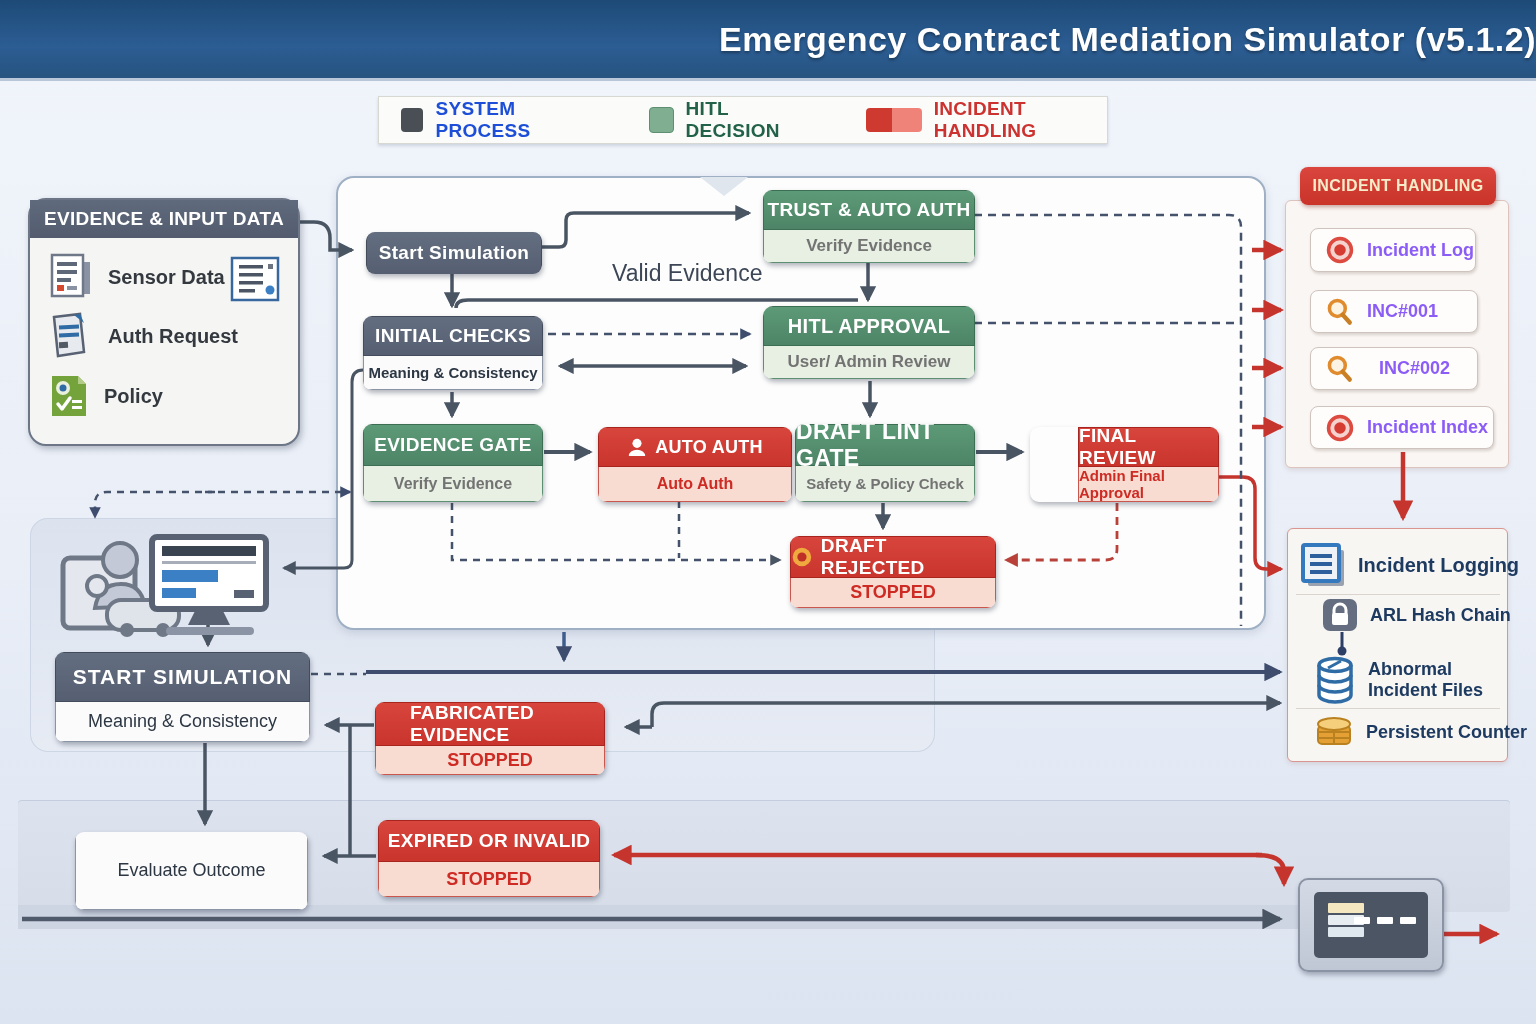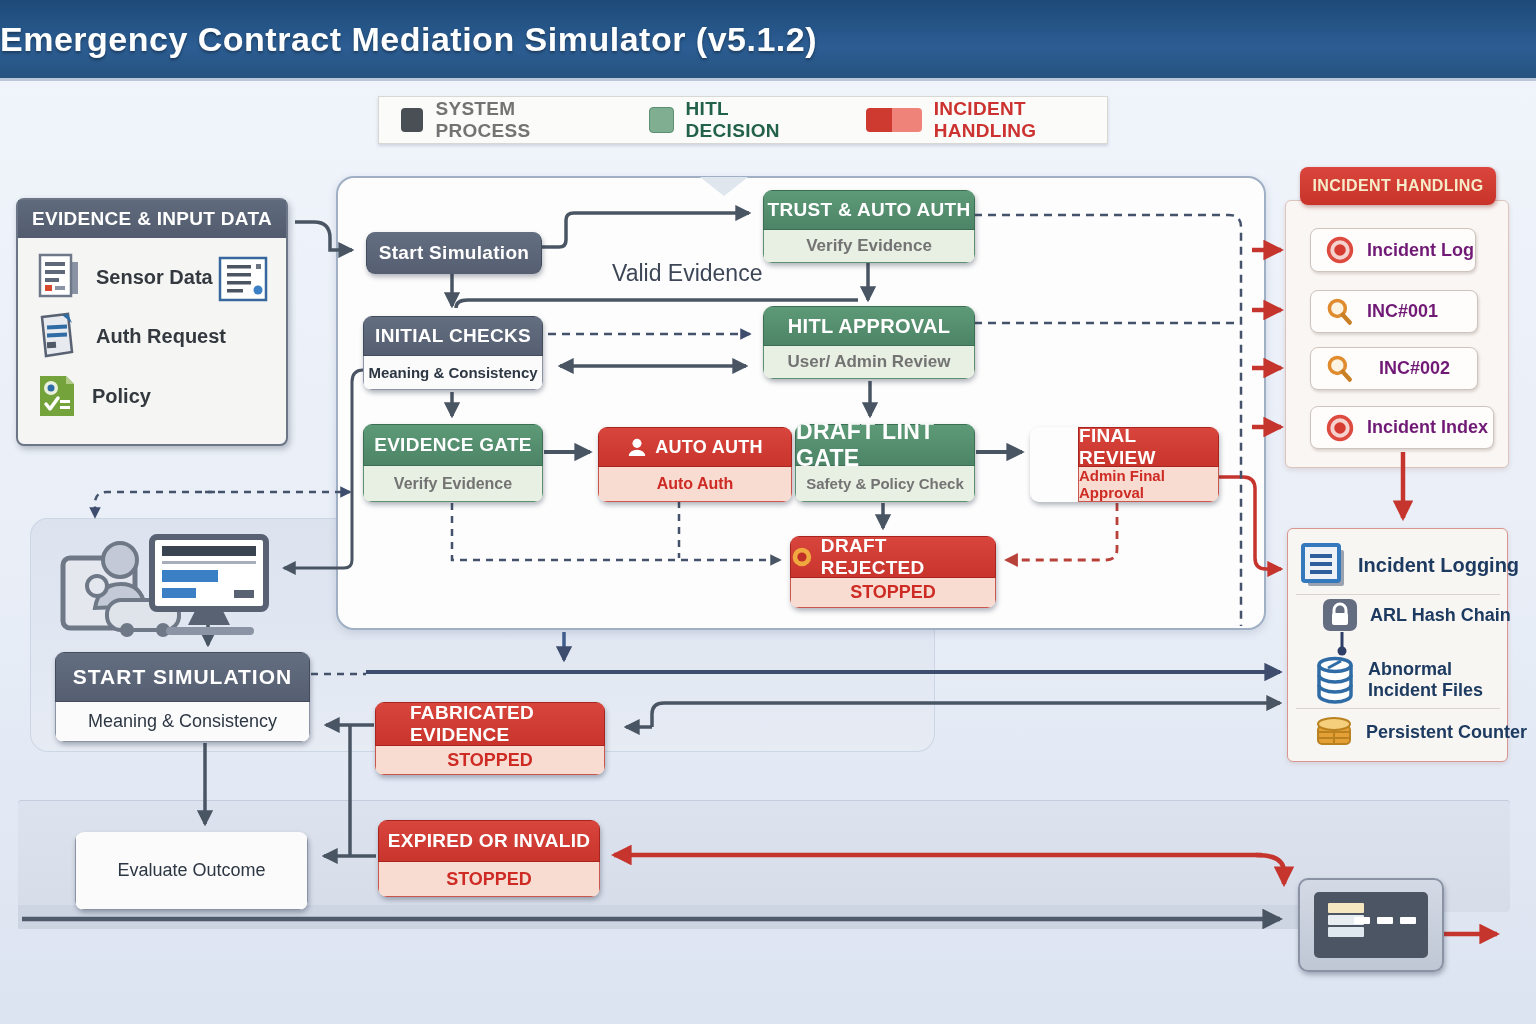--- a/index.html
+++ b/index.html
@@ -11,7 +11,7 @@
   
   #topbar{position:absolute;left:0;top:0;width:1536px;height:78px;
     background:linear-gradient(180deg,#1d4a77 0%,#2c5d93 60%,#26537f 100%);
-    border-bottom:3px solid #b9c6d8;display:flex;align-items:center;justify-content:flex-start;}
+    border-bottom:3px solid #b9c6d8;display:flex;align-items:center;justify-content:flex-end;}
   #topbar .title{color:#fff;font-size:34px;font-weight:700;letter-spacing:.5px;
     text-shadow:0 2px 3px rgba(0,0,0,.35);}
   

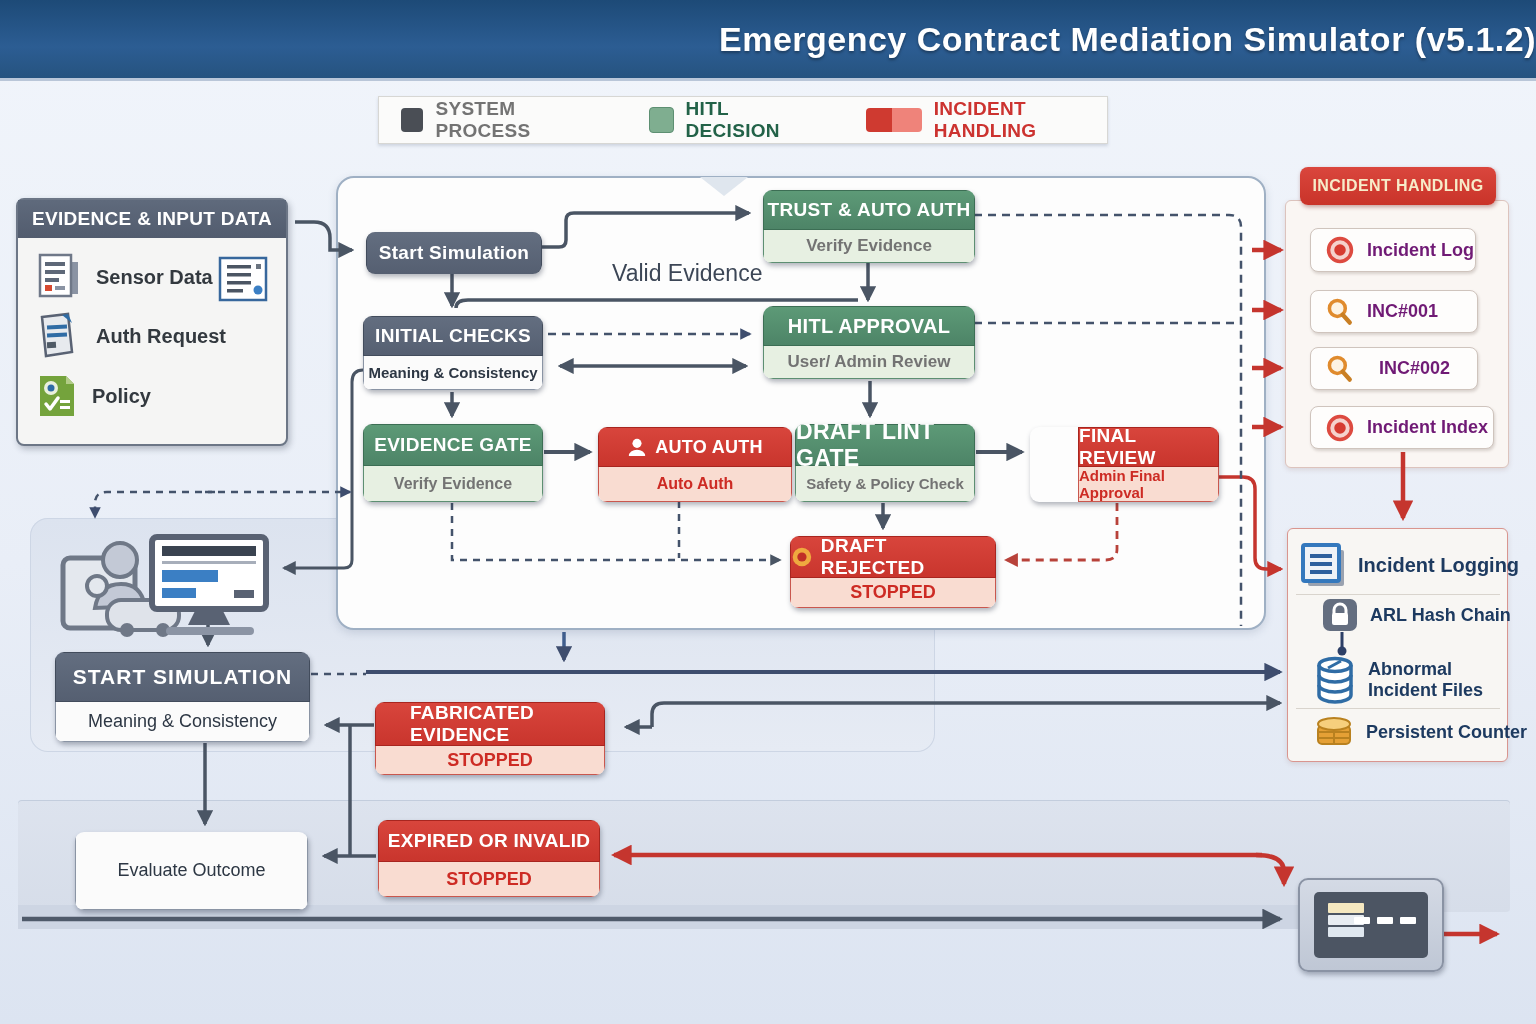--- a/index.html
+++ b/index.html
@@ -24,7 +24,7 @@
   .sw-system{background:#4a4e55;}
   .sw-hitl{background:#7fae90;border:1px solid #5d8f72;}
   .sw-incident{width:64px;background:linear-gradient(90deg,#cf3a30 0 46%,#ef837a 46% 100%);}
-  .leg-system{color:#737373;} .leg-hitl{color:#226248;} .leg-incident{color:#cc3330;}
+  .leg-system{color:#1d4ed8;} .leg-hitl{color:#226248;} .leg-incident{color:#cc3330;}
   
   .panel{position:absolute;box-sizing:border-box;}
   #main-frame{left:336px;top:176px;width:930px;height:454px;background:#fdfdfd;

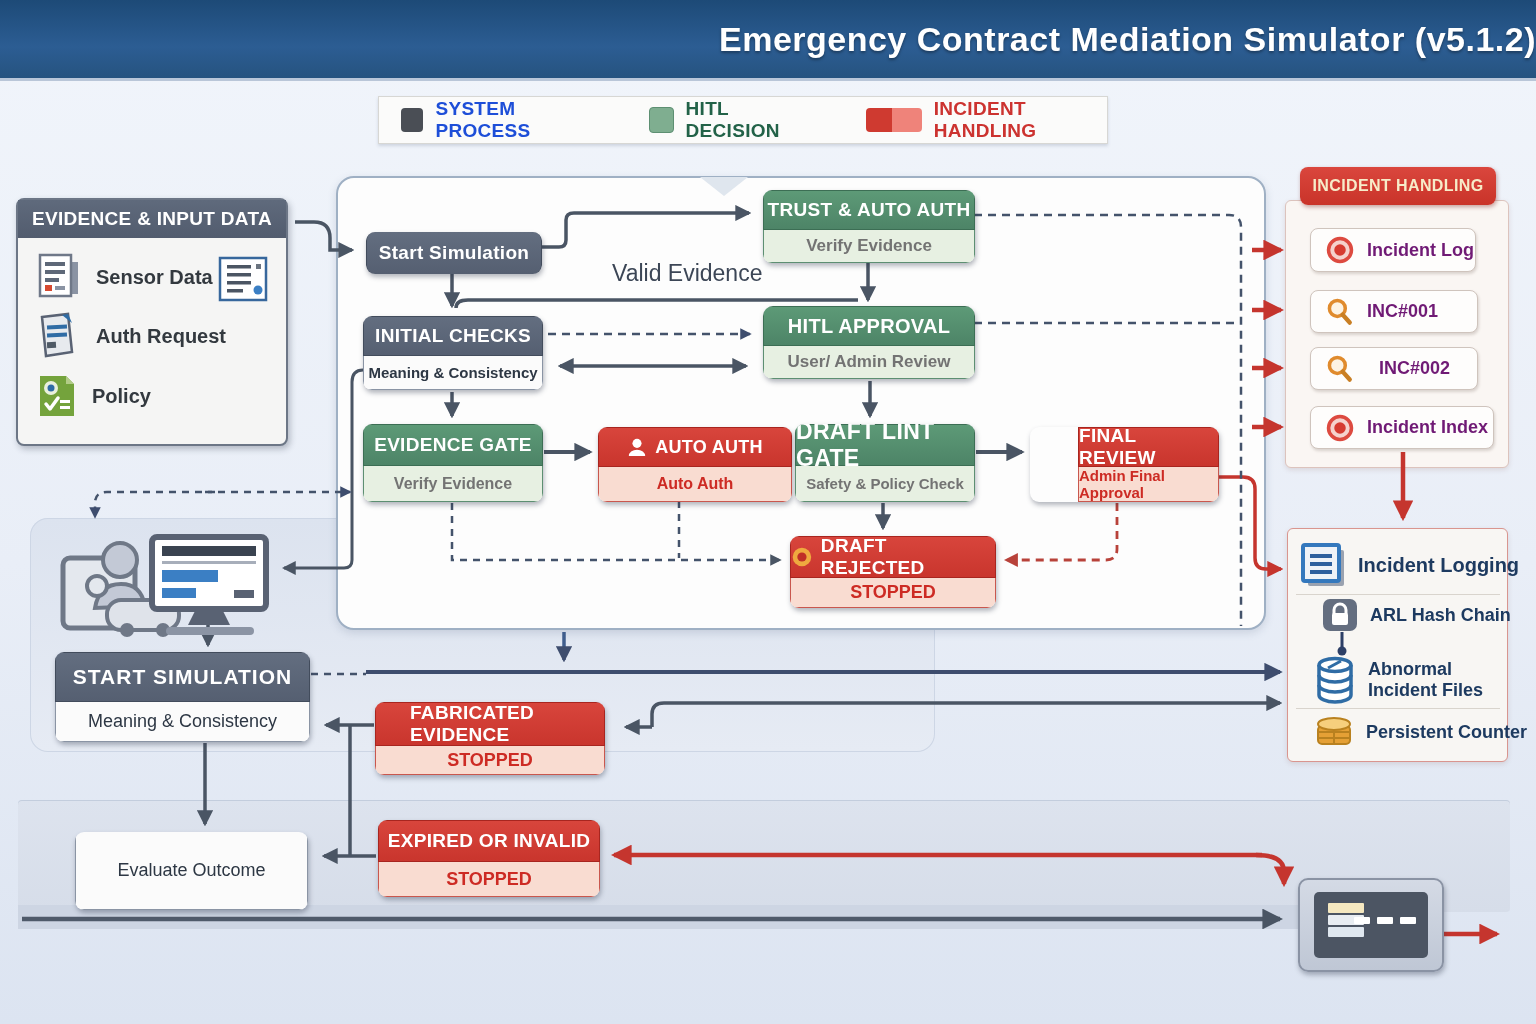--- a/index.html
+++ b/index.html
@@ -56,8 +56,8 @@
   .redbox .bd{background:#f9dcd1;border:1px solid #c9574e;border-top:none;color:#cd2b24;}
   .solo{justify-content:center;}
   
-  #evidence-panel{position:absolute;left:16px;top:198px;width:268px;height:244px;z-index:10;
-    background:#f5f5f4;border:2px solid #6c7686;border-radius:8px;box-shadow:2px 3px 6px rgba(40,50,70,.3);text-align:right;}
+  #evidence-panel{position:absolute;left:28px;top:198px;width:268px;height:244px;z-index:10;
+    background:#f5f5f4;border:2px solid #6c7686;border-radius:18px;box-shadow:2px 3px 6px rgba(40,50,70,.3);text-align:right;}
   #evidence-panel .ph{height:38px;background:linear-gradient(180deg,#5f6a7c,#525c6e);display:flex;
     align-items:center;justify-content:center;color:#fff;font-weight:700;font-size:19px;letter-spacing:.3px;}
   .ev-row{position:absolute;display:flex;align-items:center;gap:14px;}

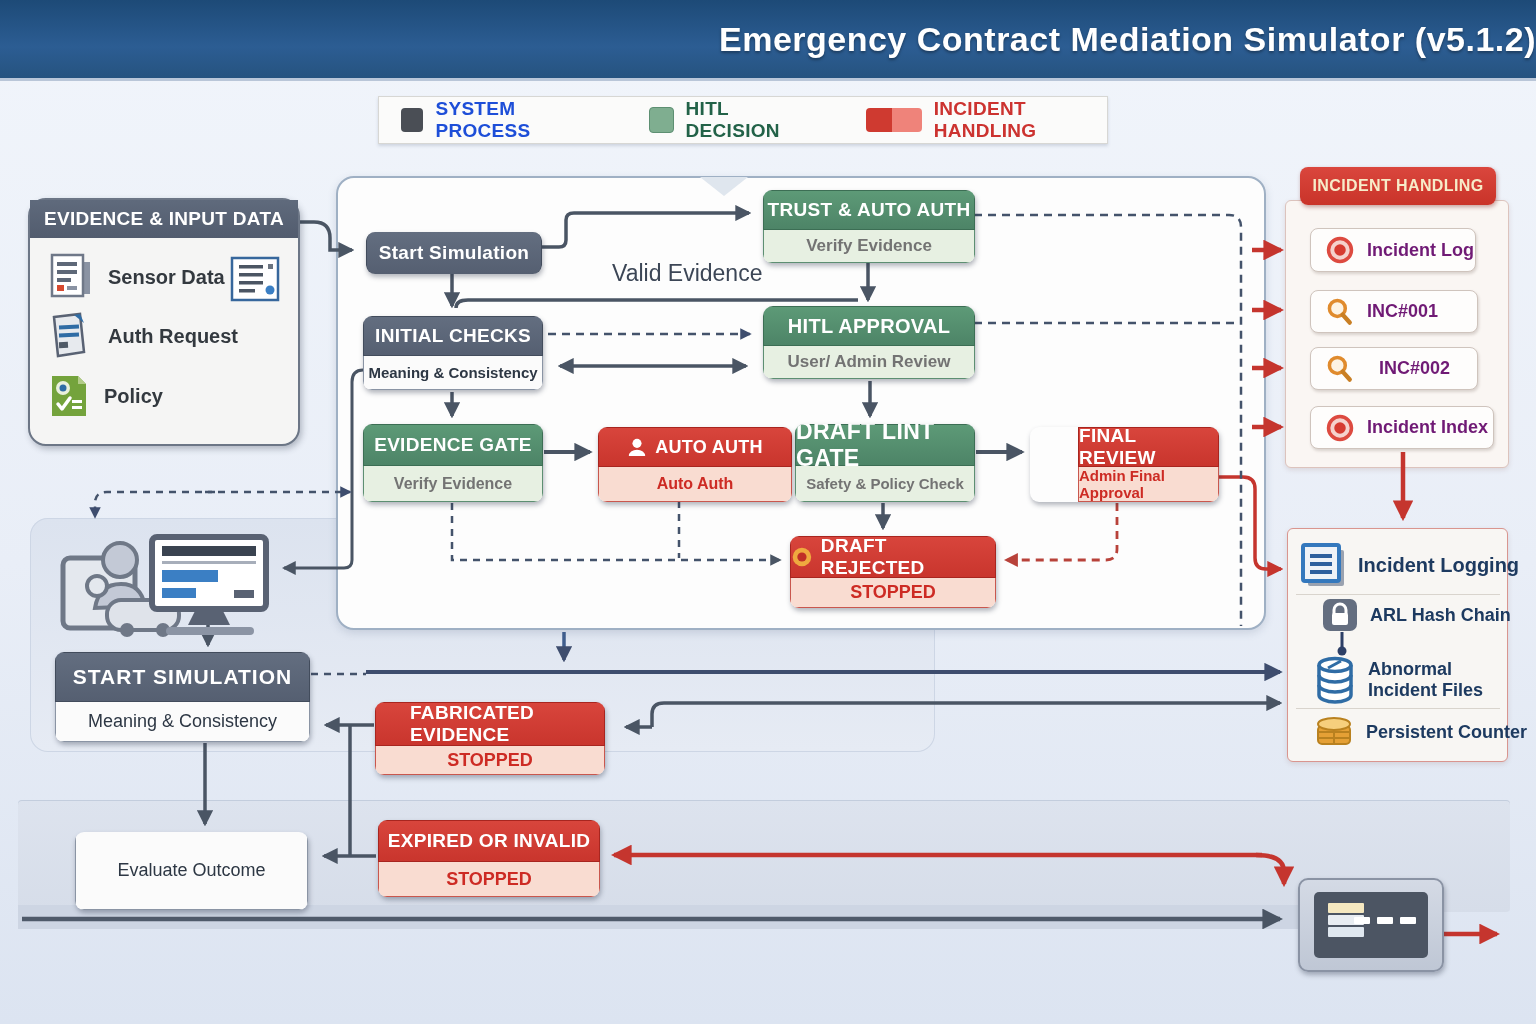--- a/index.html
+++ b/index.html
@@ -70,7 +70,7 @@
   .inc-item{position:absolute;z-index:10;background:#fefdfc;border:1px solid #cfc4bd;border-radius:8px;
     box-shadow:1px 2px 3px rgba(90,70,60,.2);display:flex;align-items:center;gap:12px;padding-left:14px;
     box-sizing:border-box;}
-  .inc-item .lab{font-size:18px;font-weight:700;color:#701a75;}
+  .inc-item .lab{font-size:18px;font-weight:700;color:#8b5cf6;}
   
   .log-row{position:absolute;z-index:10;display:flex;align-items:center;gap:12px;}
   .log-row .lab{font-size:18px;font-weight:700;color:#1d3a60;line-height:1.15;}

